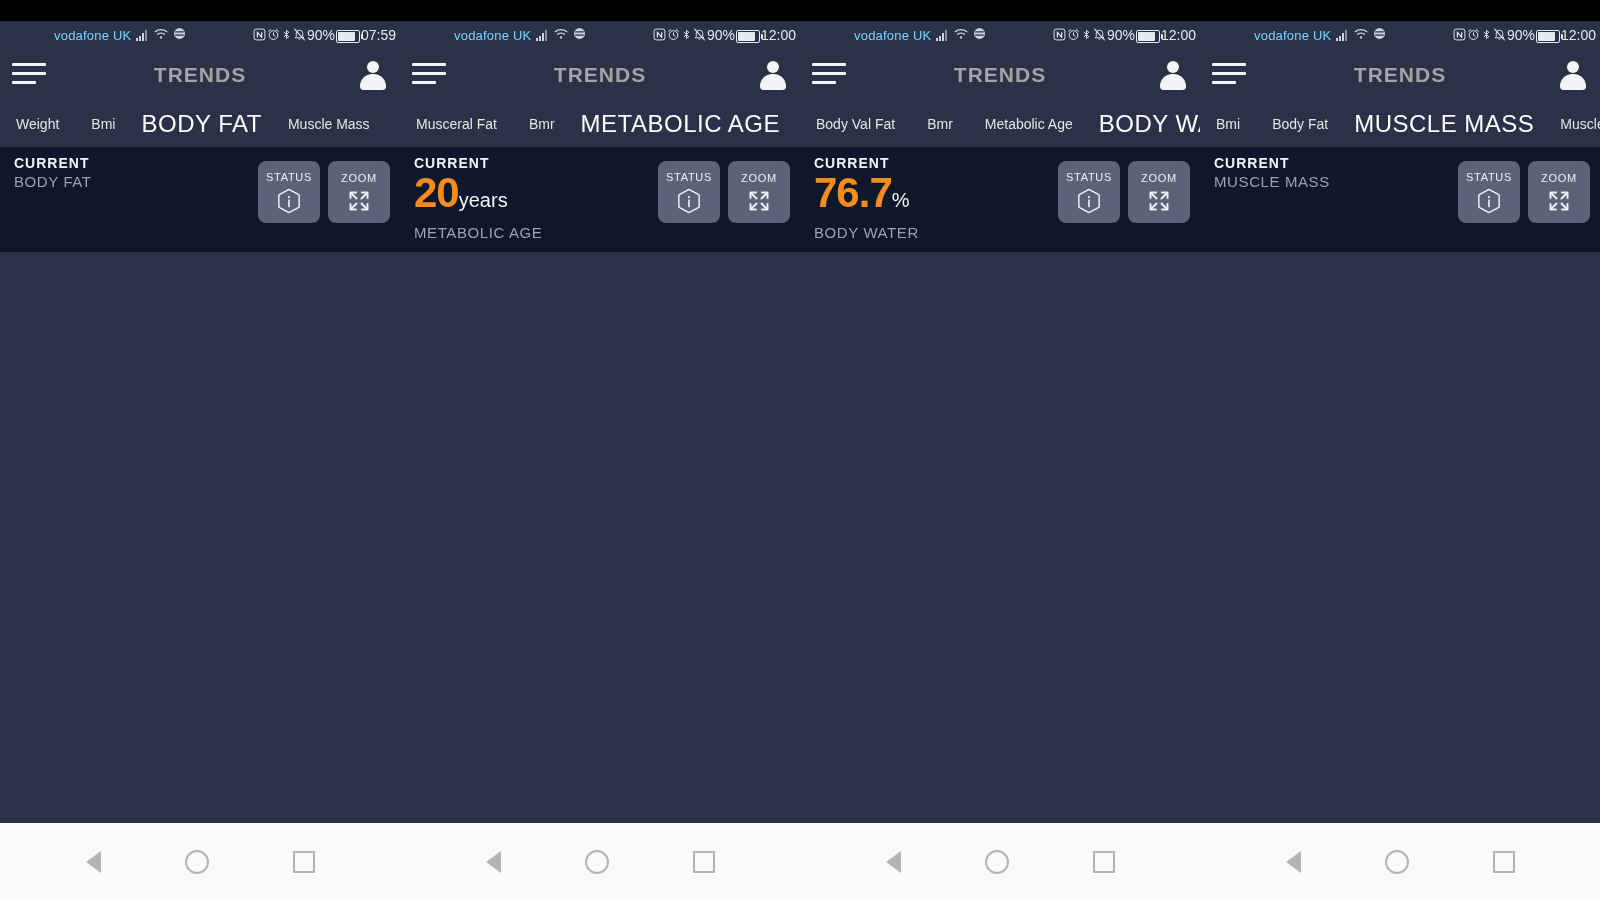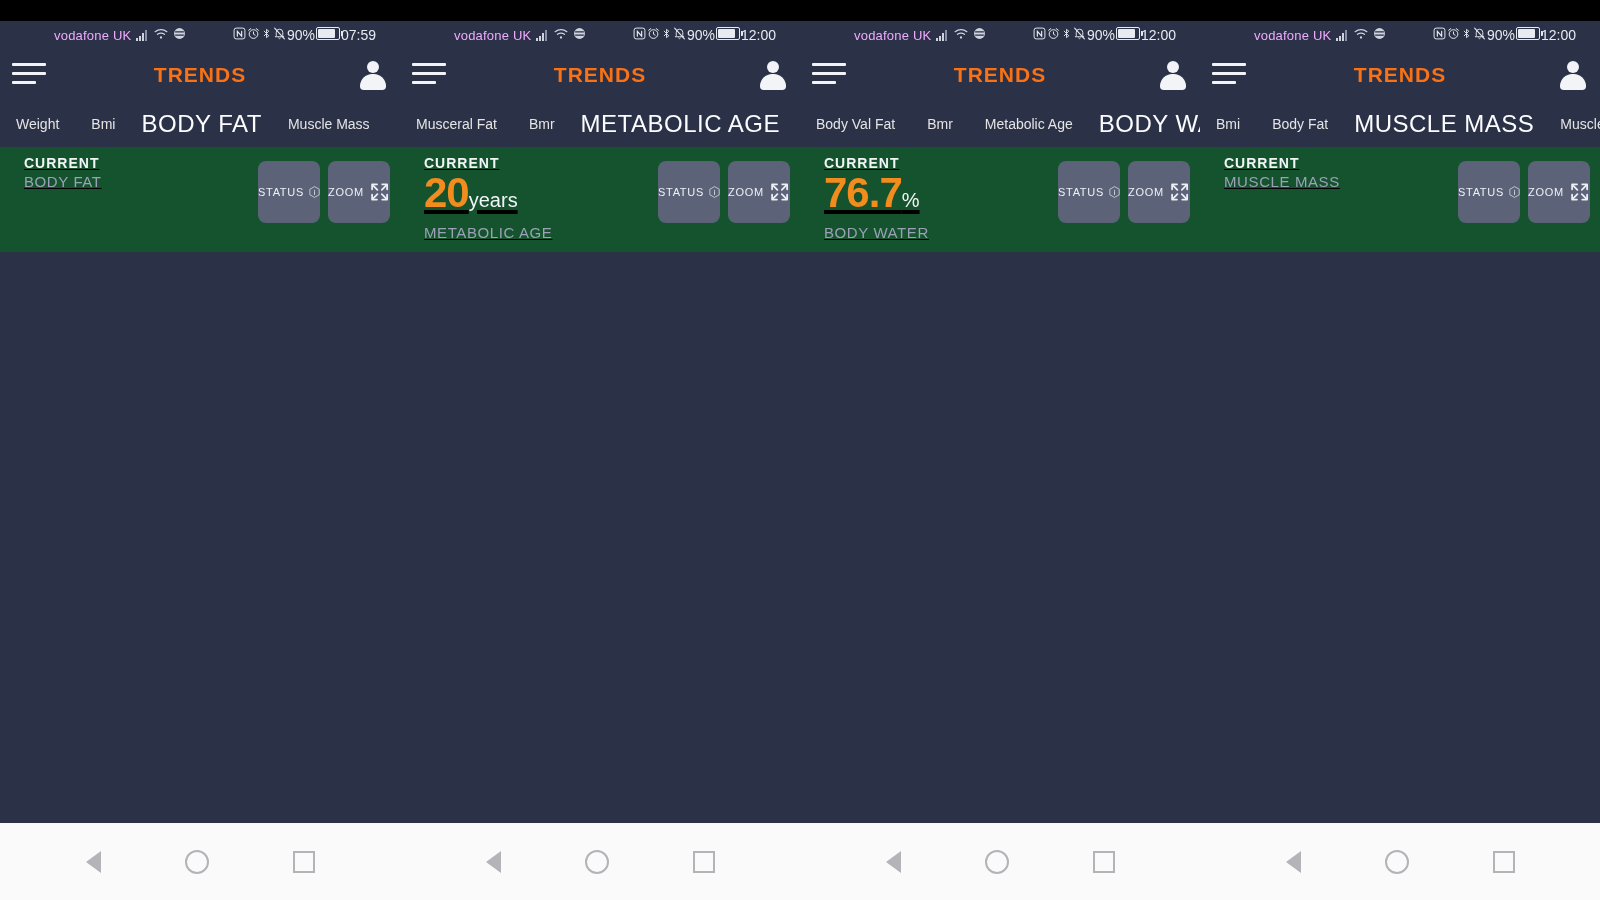--- a/index.html
+++ b/index.html
@@ -12,7 +12,7 @@
   .statusbar{position:relative;height:28px;display:flex;align-items:center;background:#2b3147;color:#e8eaf2;font-size:13px;}
   .sb-left{position:absolute;left:54px;display:flex;align-items:center;gap:5px;}
   .sb-right{position:absolute;right:24px;display:flex;align-items:flex-start;gap:1px;}
-  .carrier{font-size:13px;color:#f0abfc;letter-spacing:.2px;}
+  .carrier{font-size:13px;color:#7dd3fc;letter-spacing:.2px;}
   .ico{display:inline-block;color:#e8eaf2;font-size:13px;line-height:1;}
   .sig{display:inline-block;width:13px;height:11px;position:relative;}
   .sig i{position:absolute;bottom:0;width:2px;background:#cfd3e0;display:block;}

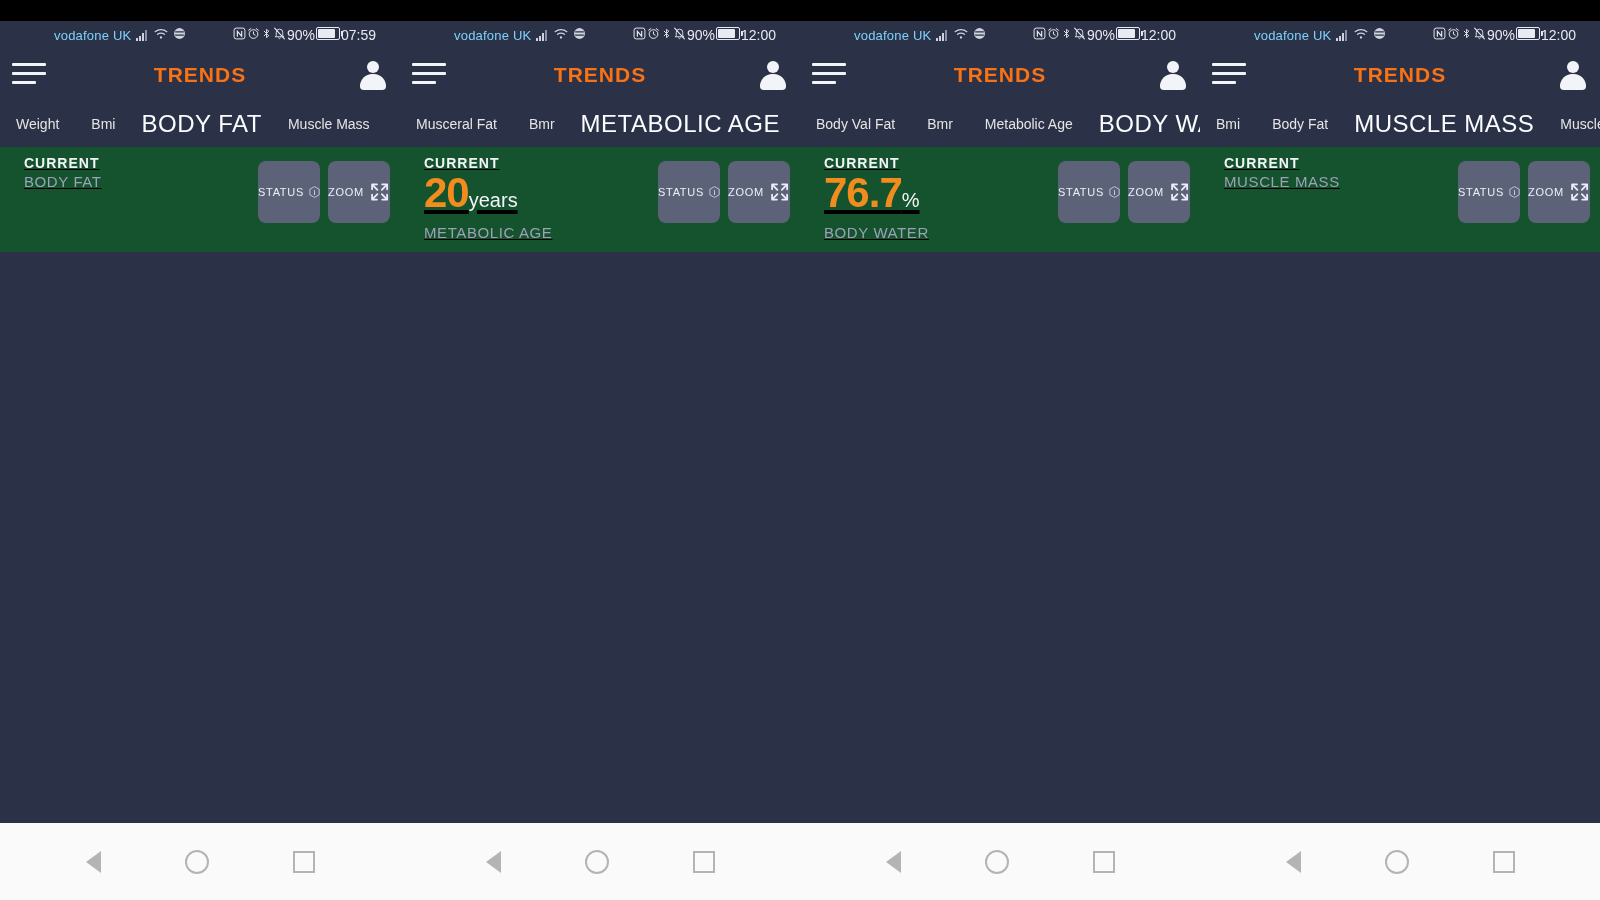--- a/index.html
+++ b/index.html
@@ -11,7 +11,7 @@
   
   .statusbar{position:relative;height:28px;display:flex;align-items:center;background:#2b3147;color:#e8eaf2;font-size:13px;}
   .sb-left{position:absolute;left:54px;display:flex;align-items:center;gap:5px;}
-  .sb-right{position:absolute;right:24px;display:flex;align-items:flex-start;gap:1px;}
+  .sb-right{position:absolute;right:4px;display:flex;align-items:flex-end;gap:1px;}
   .carrier{font-size:13px;color:#7dd3fc;letter-spacing:.2px;}
   .ico{display:inline-block;color:#e8eaf2;font-size:13px;line-height:1;}
   .sig{display:inline-block;width:13px;height:11px;position:relative;}

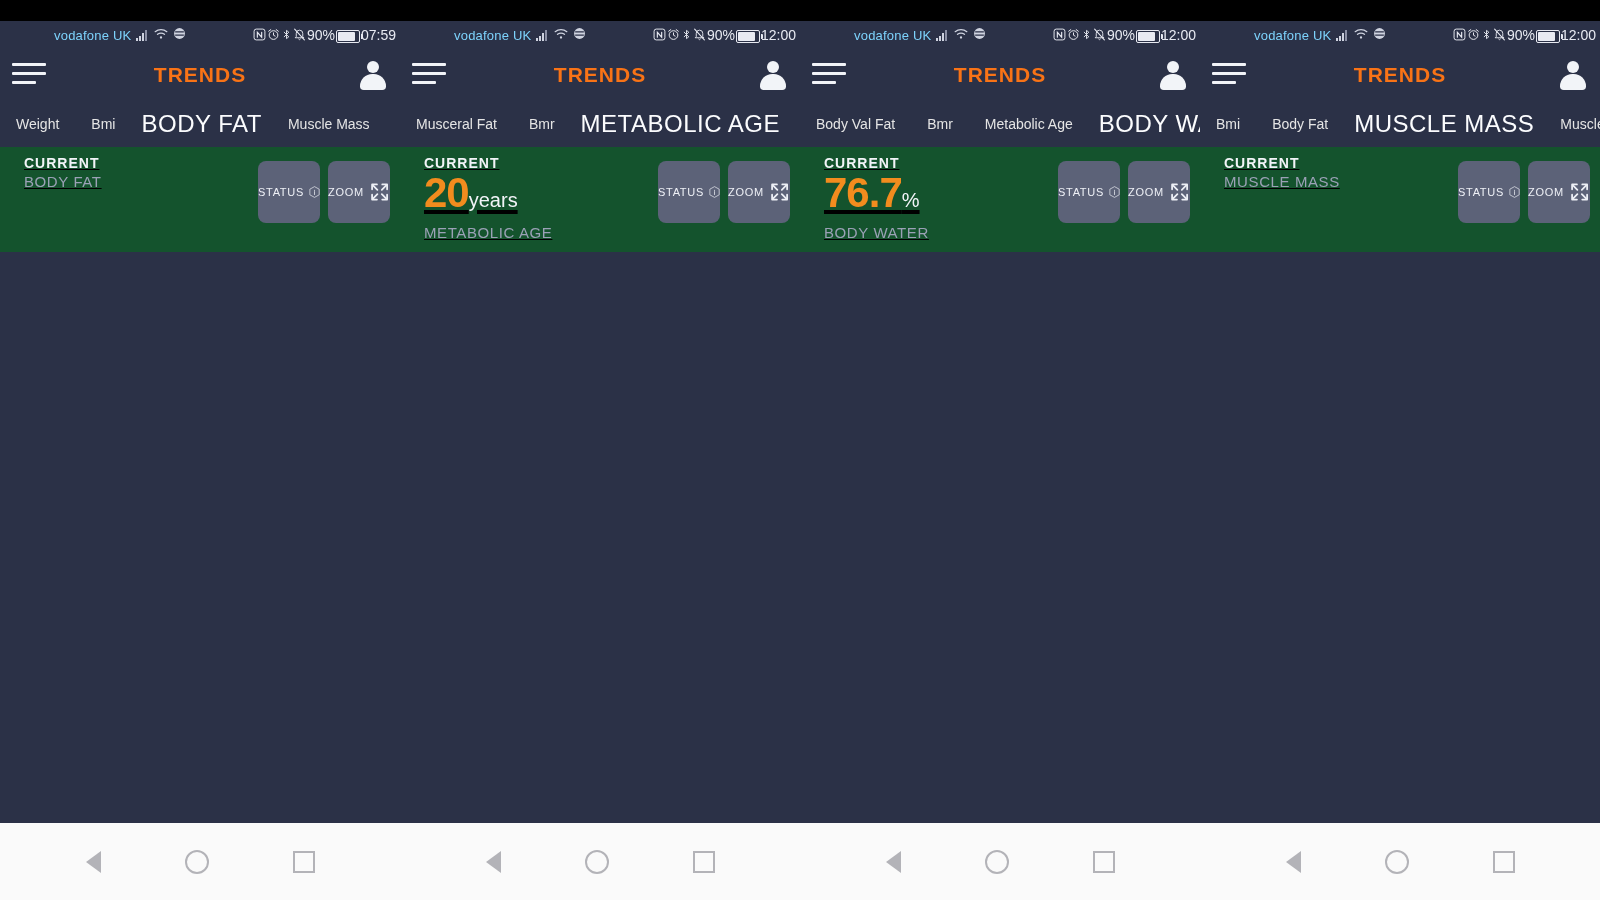--- a/index.html
+++ b/index.html
@@ -32,7 +32,7 @@
   .hamb b:nth-child(1){width:34px;}
   .hamb b:nth-child(2){width:34px;}
   .hamb b:nth-child(3){width:24px;}
-  .apptitle{position:absolute;left:0;right:0;text-align:center;color:#f97316;font-weight:bold;font-size:21px;letter-spacing:1px;}
+  .apptitle{position:absolute;left:0;right:0;text-align:center;color:#a3a3a3;font-weight:bold;font-size:21px;letter-spacing:1px;}
   .avatar{position:absolute;right:14px;top:12px;width:26px;height:28px;}
   .avatar .hd{position:absolute;left:7px;top:0;width:12px;height:12px;border-radius:50%;background:#f2f4f8;}
   .avatar .bd{position:absolute;left:0;top:13px;width:26px;height:16px;border-radius:13px 13px 4px 4px;background:#f2f4f8;}

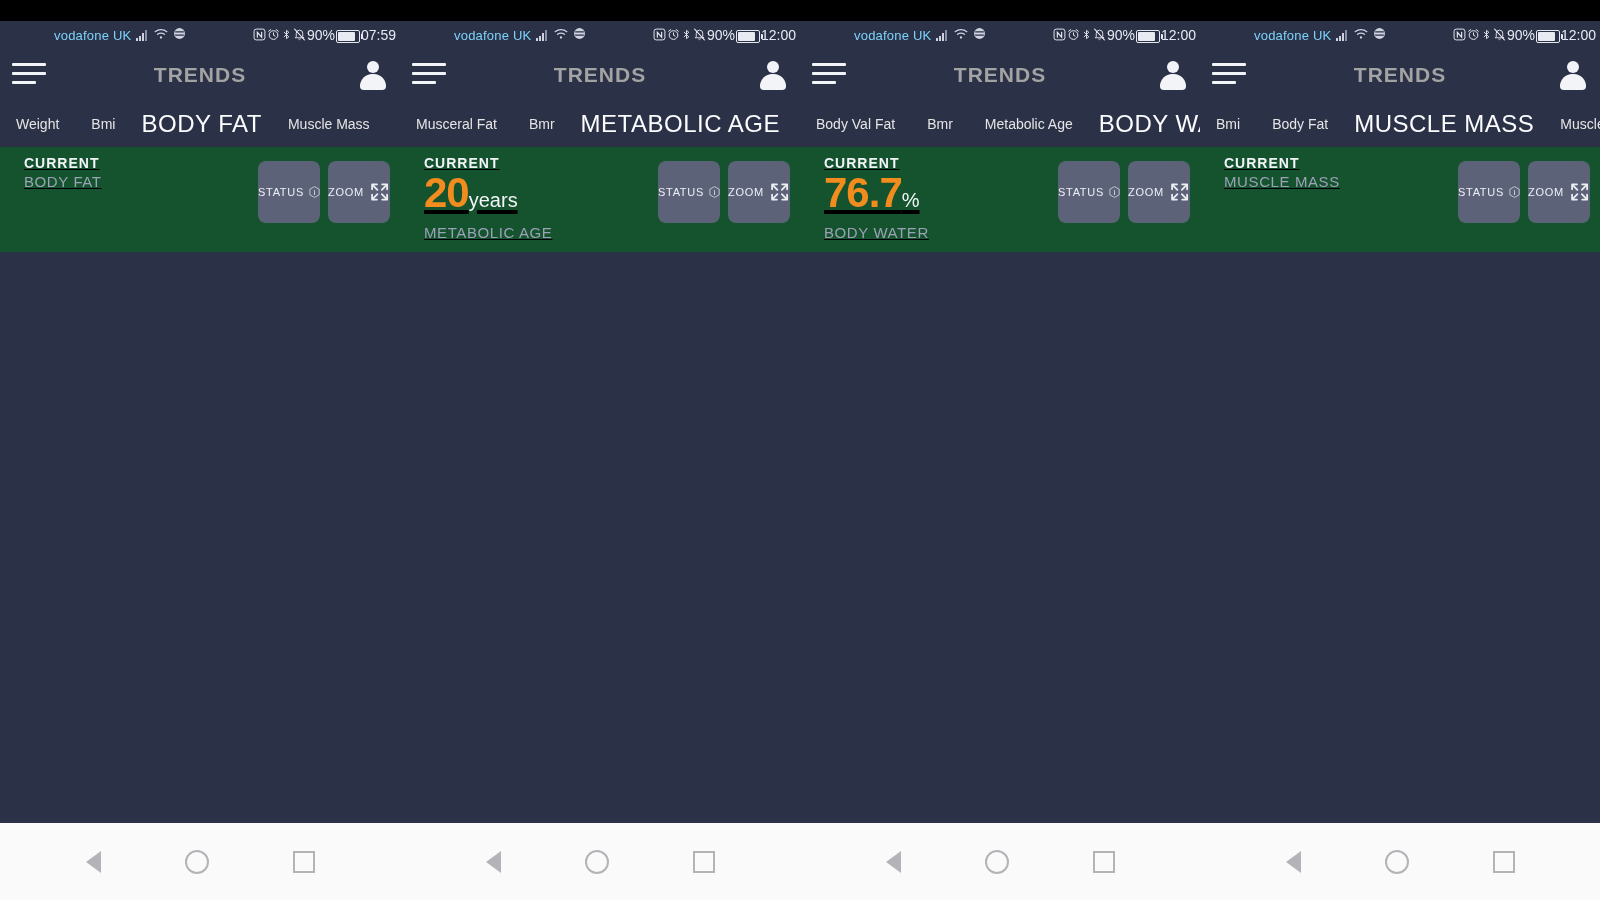--- a/index.html
+++ b/index.html
@@ -43,7 +43,7 @@
   .mtab.active{color:#fbfcfe;font-size:24px;font-weight:300;letter-spacing:.5px;padding:0 10px;}
 
   
-  .curblk{position:relative;height:105px;background:#14532d;padding-left:24px;box-sizing:border-box;text-decoration:underline;}
+  .curblk{position:relative;height:105px;background:#0f172a;padding-left:14px;box-sizing:border-box;}
   .cur-label{color:#f2f4f8;font-size:14px;font-weight:bold;letter-spacing:1px;padding-top:8px;}
   .cur-val{color:#f28c1e;font-size:42px;font-weight:bold;line-height:44px;letter-spacing:-1px;white-space:nowrap;}
   .cur-unit{color:#f2f4f8;font-size:20px;font-weight:normal;letter-spacing:0;}

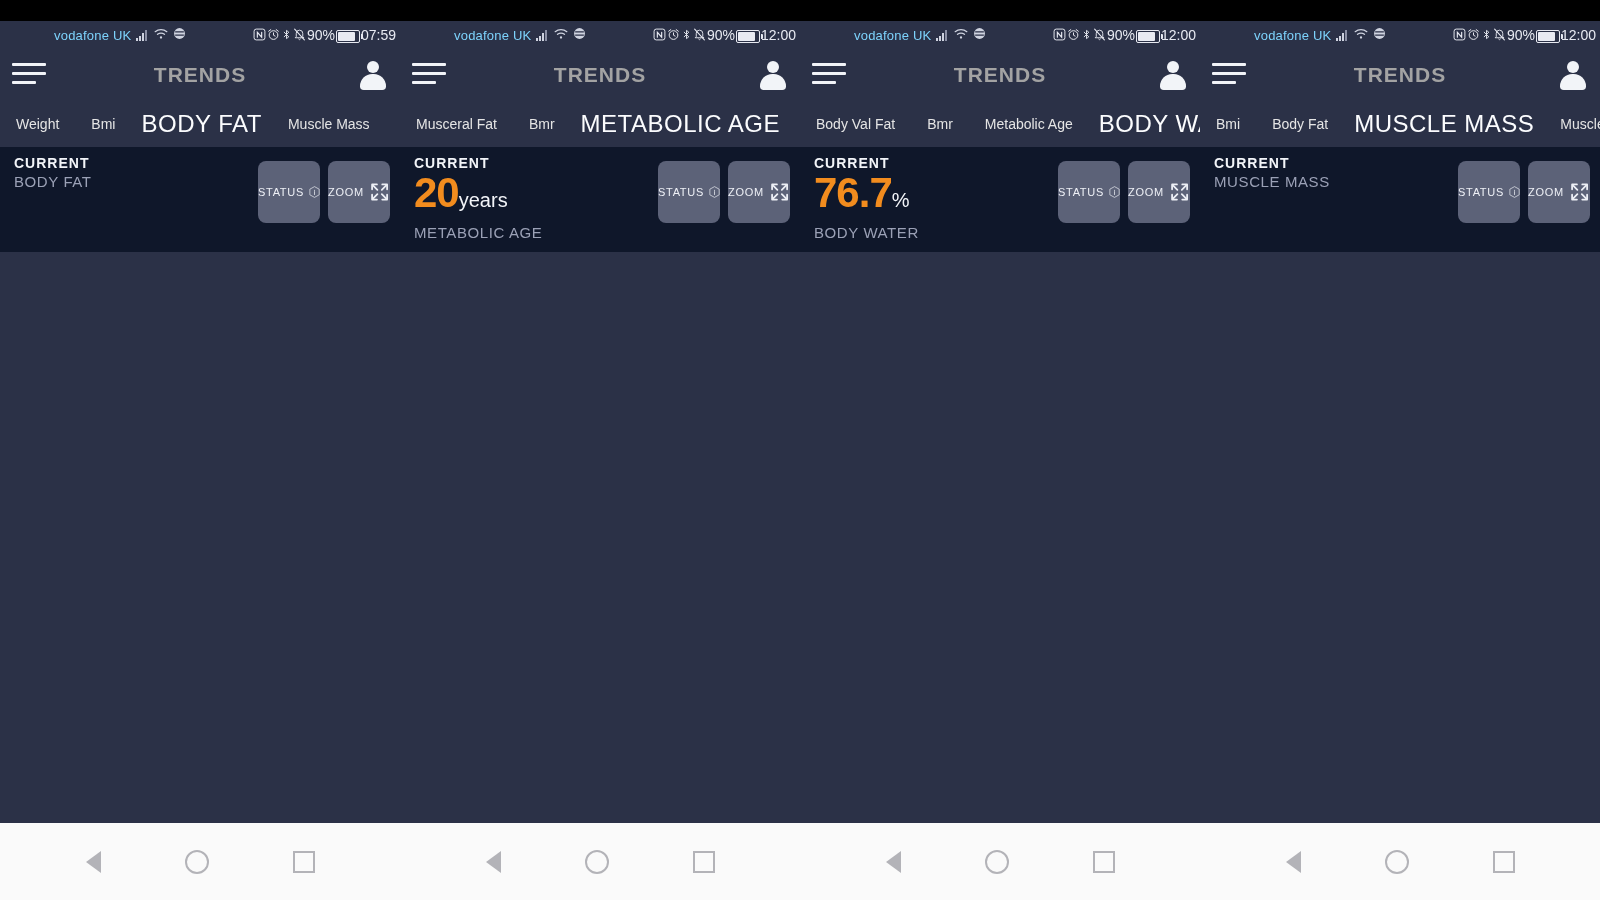--- a/index.html
+++ b/index.html
@@ -49,7 +49,7 @@
   .cur-unit{color:#f2f4f8;font-size:20px;font-weight:normal;letter-spacing:0;}
   .cur-sub{color:#9ba1b6;font-size:15px;letter-spacing:.6px;margin-top:2px;}
   .btnwrap{position:absolute;right:10px;top:14px;display:flex;gap:8px;}
-  .ibtn{width:62px;height:62px;background:#5c6278;border-radius:8px;display:flex;align-items:center;justify-content:center;gap:5px;cursor:pointer;}
+  .ibtn{width:62px;height:62px;background:#5c6278;border-radius:8px;display:flex;flex-direction:column;align-items:center;justify-content:center;gap:5px;cursor:pointer;}
   .ibtn .lb{color:#eef0f6;font-size:11px;letter-spacing:.7px;}
   .hexi{width:24px;height:26px;position:relative;}
   .expi{width:24px;height:24px;}

